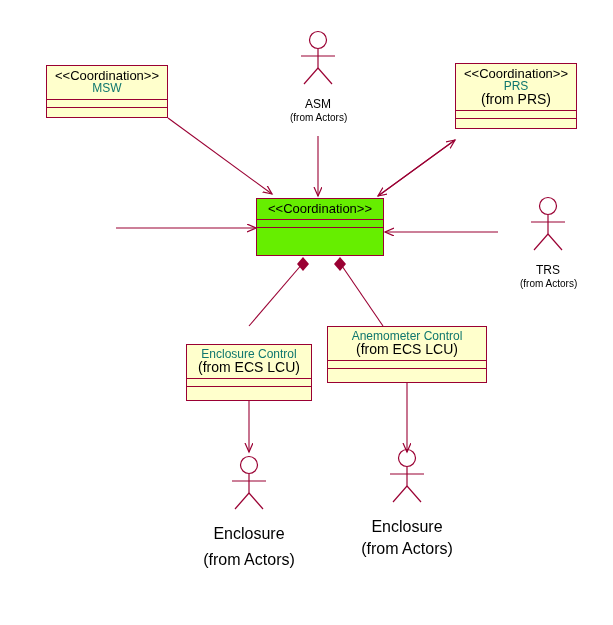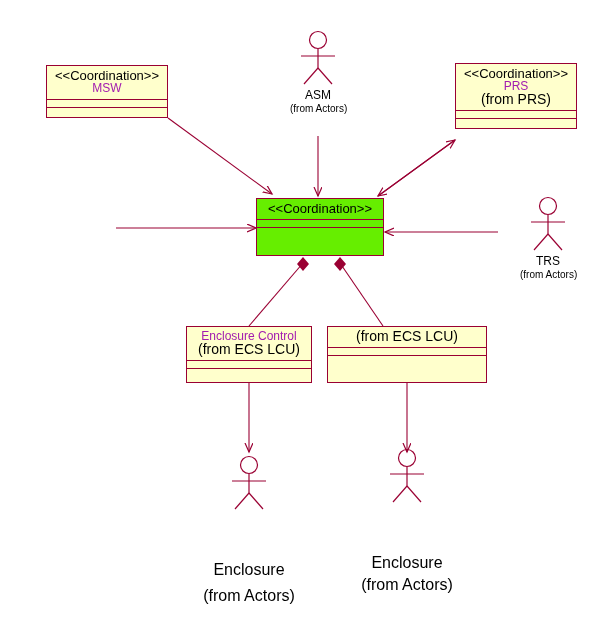--- a/index.html
+++ b/index.html
@@ -43,7 +43,7 @@
   }
   .uml-class .cname {
     font-size: 12px;
-    color: #a21caf;
+    color: #0f766e;
   }
   .uml-class .sub {
     font-size: 14px;

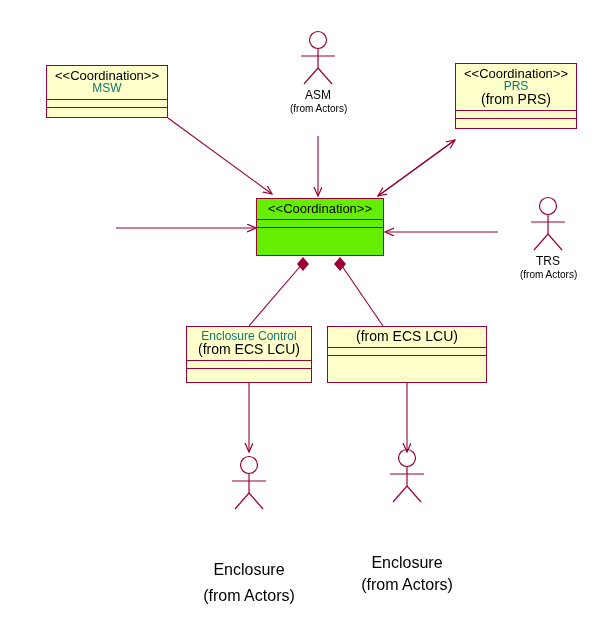--- a/index.html
+++ b/index.html
@@ -71,6 +71,7 @@
     color: #000000;
     line-height: 14px;
     white-space: nowrap;
+    margin-top: 9px;
   }
   .actor .afrom {
     font-size: 10px;

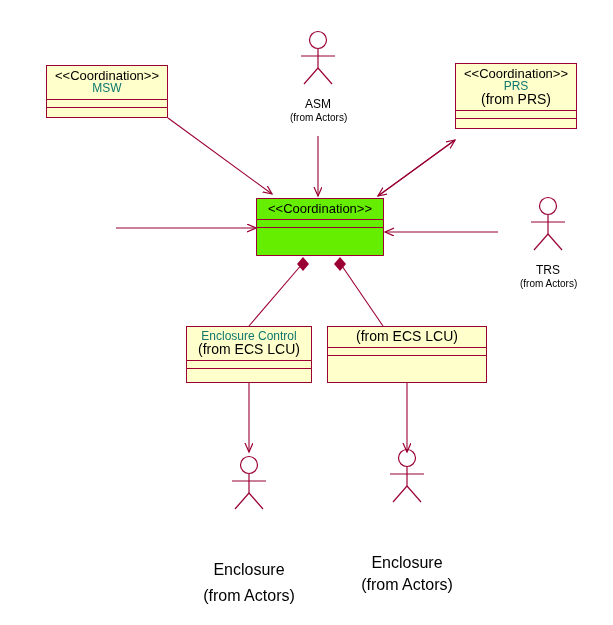--- a/index.html
+++ b/index.html
@@ -161,6 +161,7 @@
 
   <div class="uml-class" style="left:327px; top:326px; width:160px; height:57px;">
     <div class="name-comp">
+      <div class="cname">Anemometer Control</div>
       <div class="sub">(from ECS LCU)</div>
     </div>
     <div class="sep"></div>

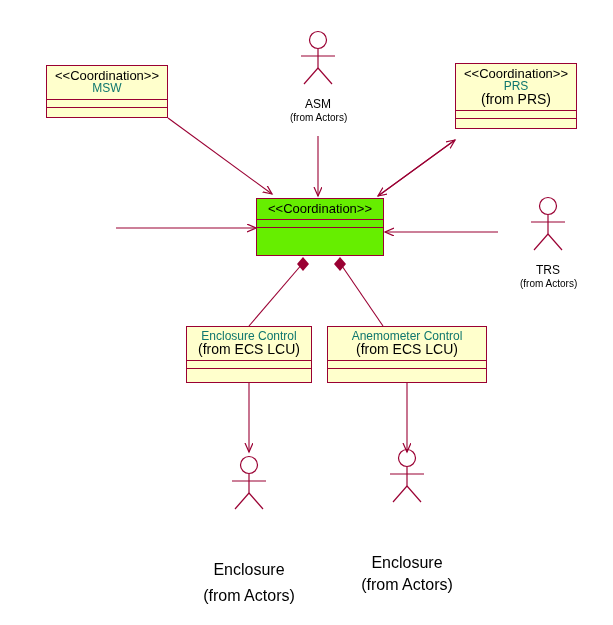--- a/index.html
+++ b/index.html
@@ -150,7 +150,7 @@
     <div class="sep2"></div>
   </div>
 
-  <div class="uml-class" style="left:186px; top:326px; width:126px; height:57px;">
+  <div class="uml-class" style="left:186px; top:344px; width:126px; height:57px;">
     <div class="name-comp">
       <div class="cname">Enclosure Control</div>
       <div class="sub">(from ECS LCU)</div>

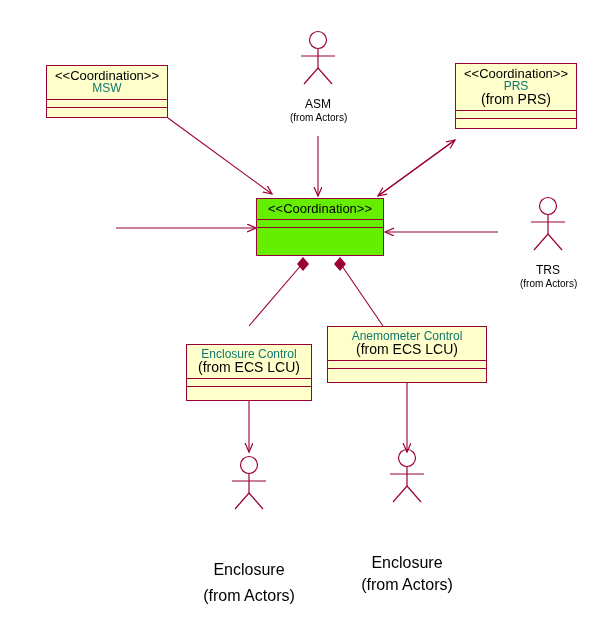--- a/index.html
+++ b/index.html
@@ -83,7 +83,6 @@
     position: absolute;
     text-align: center;
     width: 140px;
-    margin-top: 36px;
   }
 </style>
 </head>

